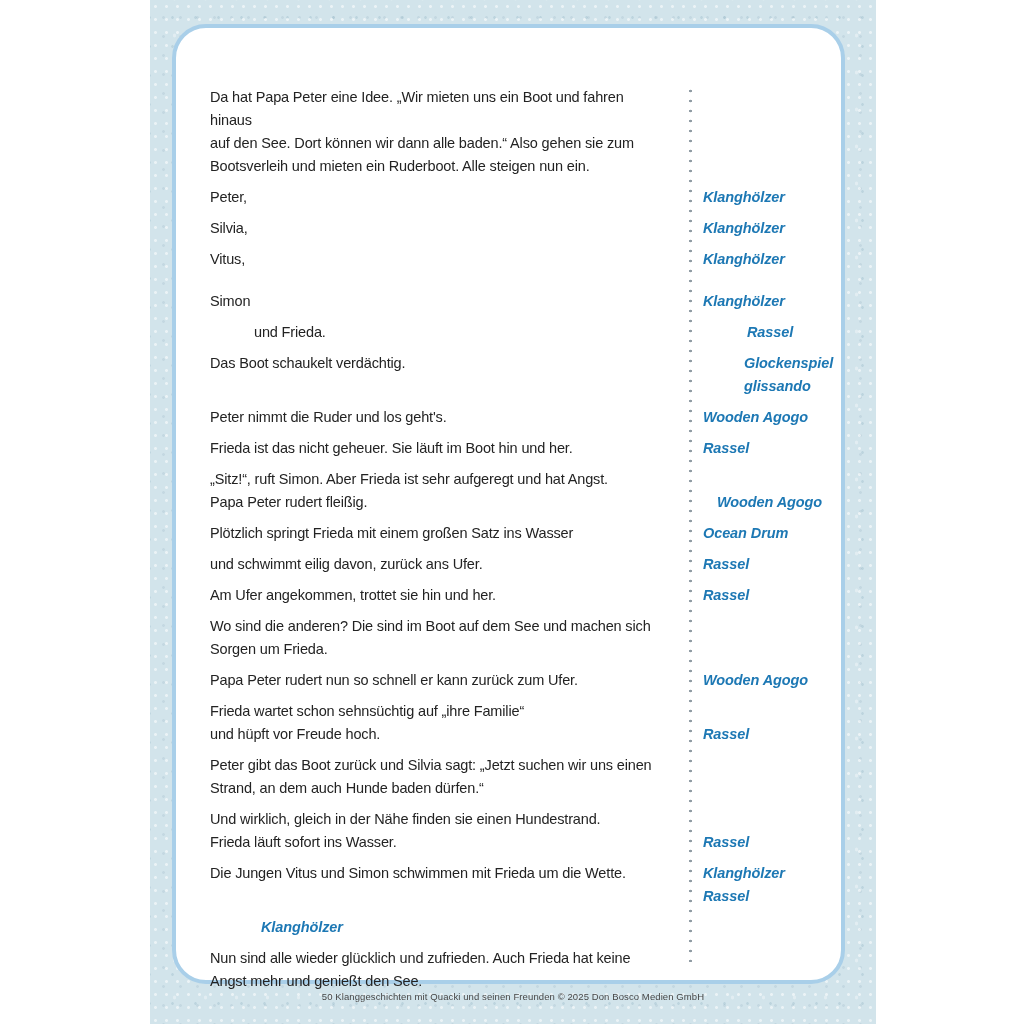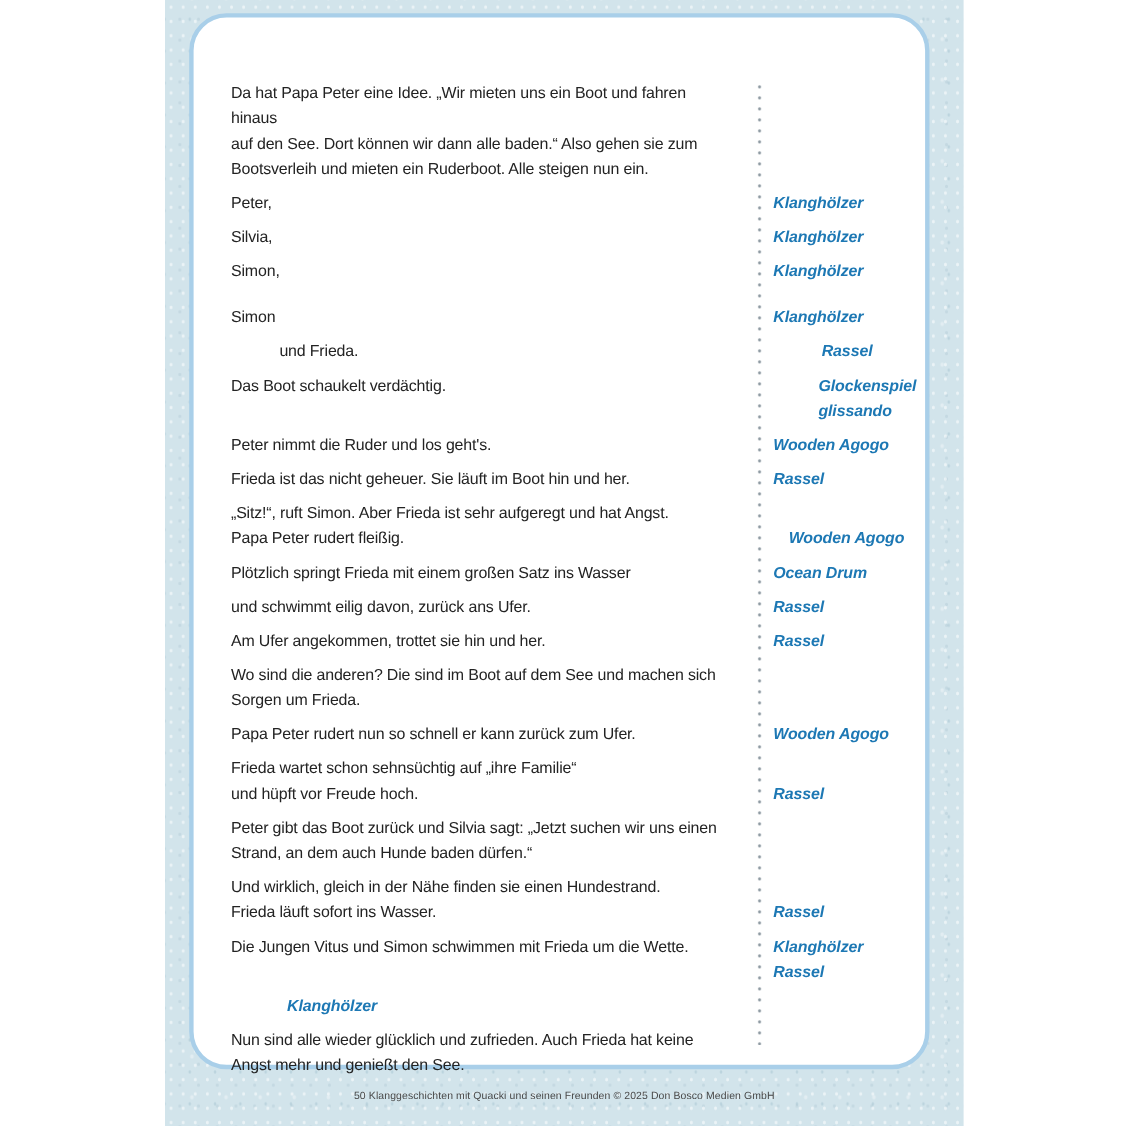--- a/index.html
+++ b/index.html
@@ -24,7 +24,7 @@
   
   .card {
     position: absolute;
-    left: 22px; top: 12px;
+    left: 22px; top: 24px;
     width: 673px; height: 960px;
     background: #ffffff;
     border: 4px solid #a9cfe9;

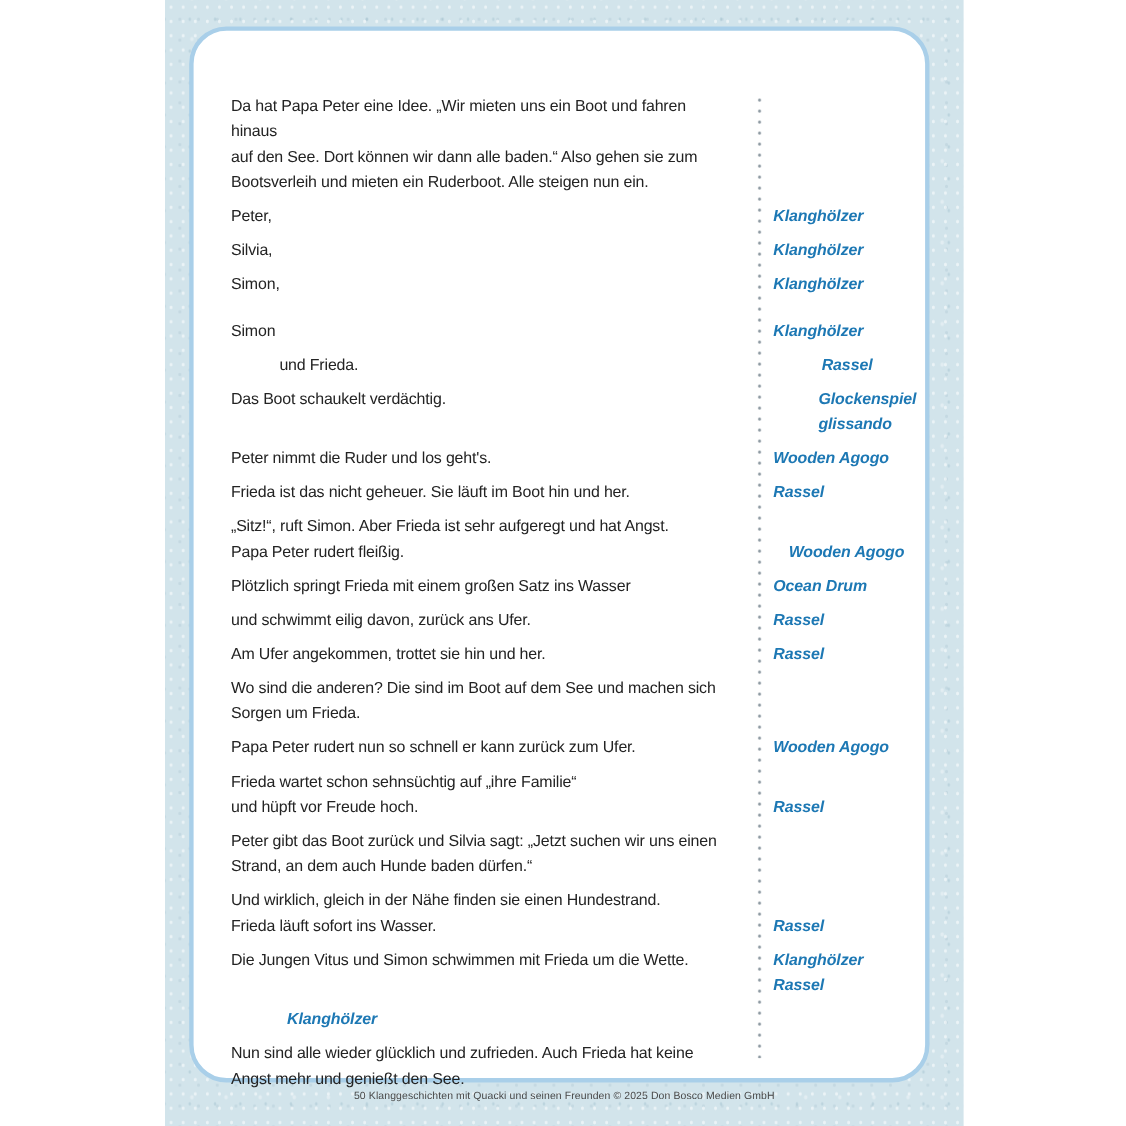--- a/index.html
+++ b/index.html
@@ -115,7 +115,7 @@
           </div>
         </div>
         <div class="row" style="align-items: flex-start;">
-          <div class="row-text">Simon,</div>
+          <div class="row-text">Vitus,</div>
           <div class="row-labels">
             <div class="instrument-label">Klanghölzer</div>
           </div>

